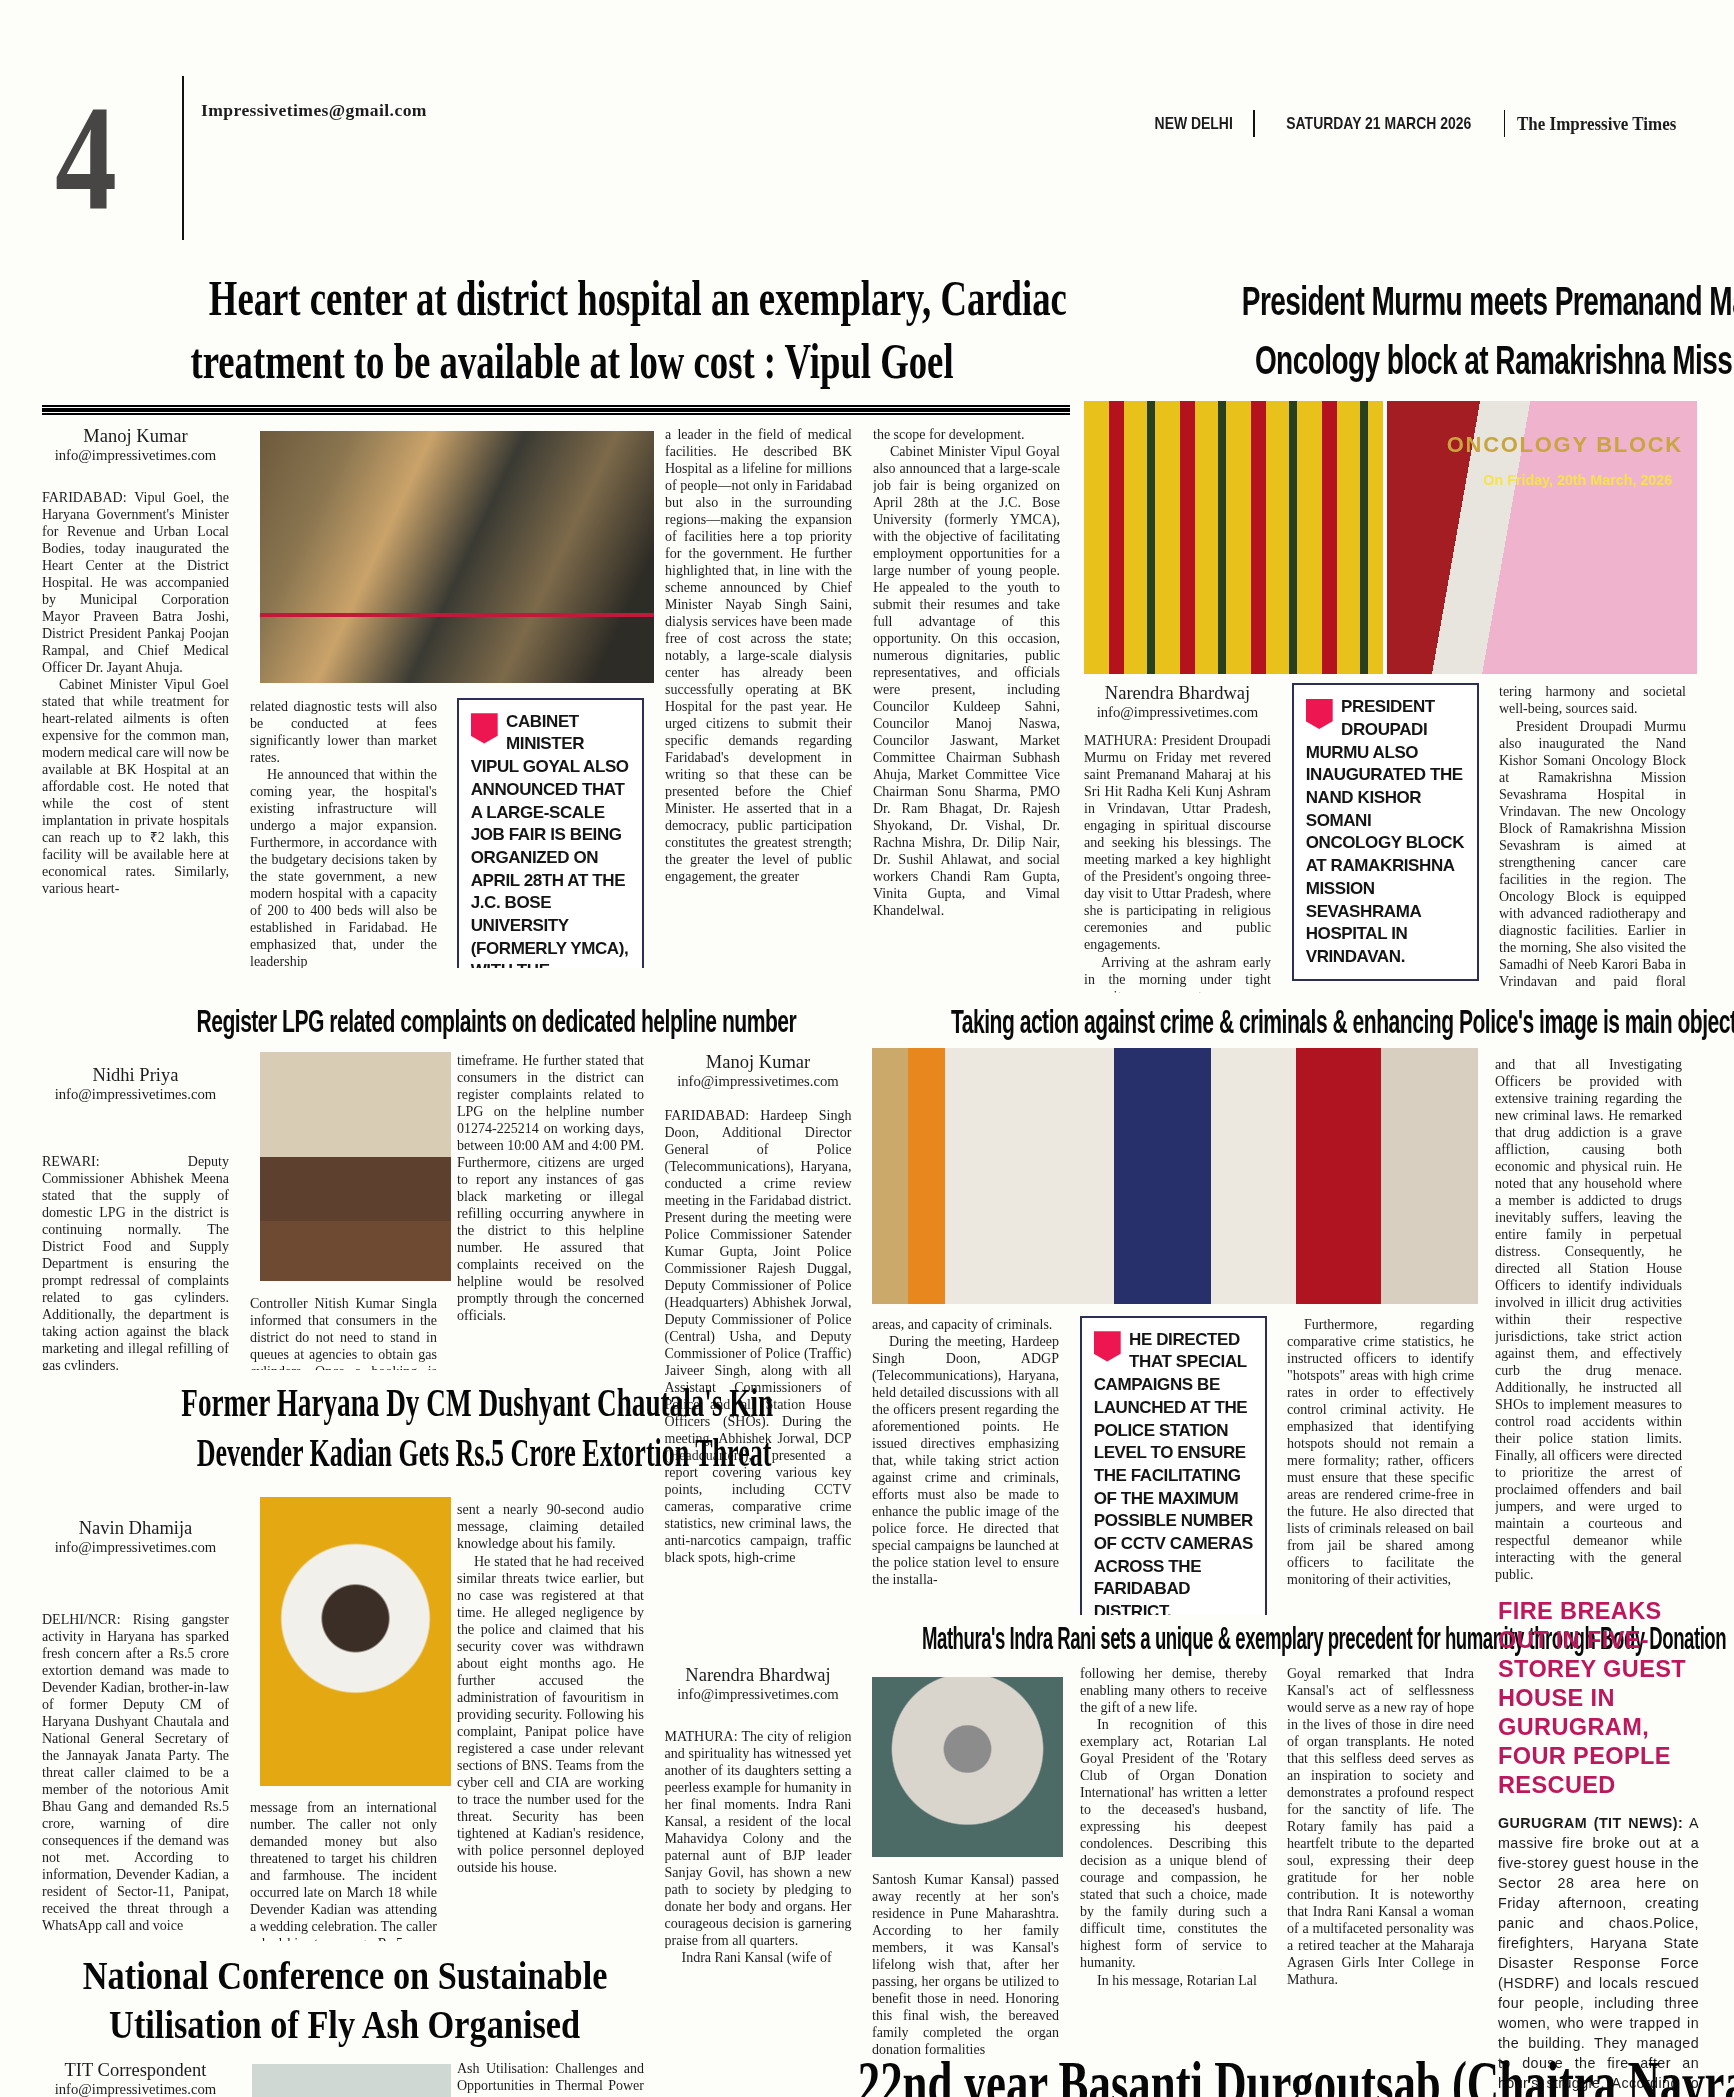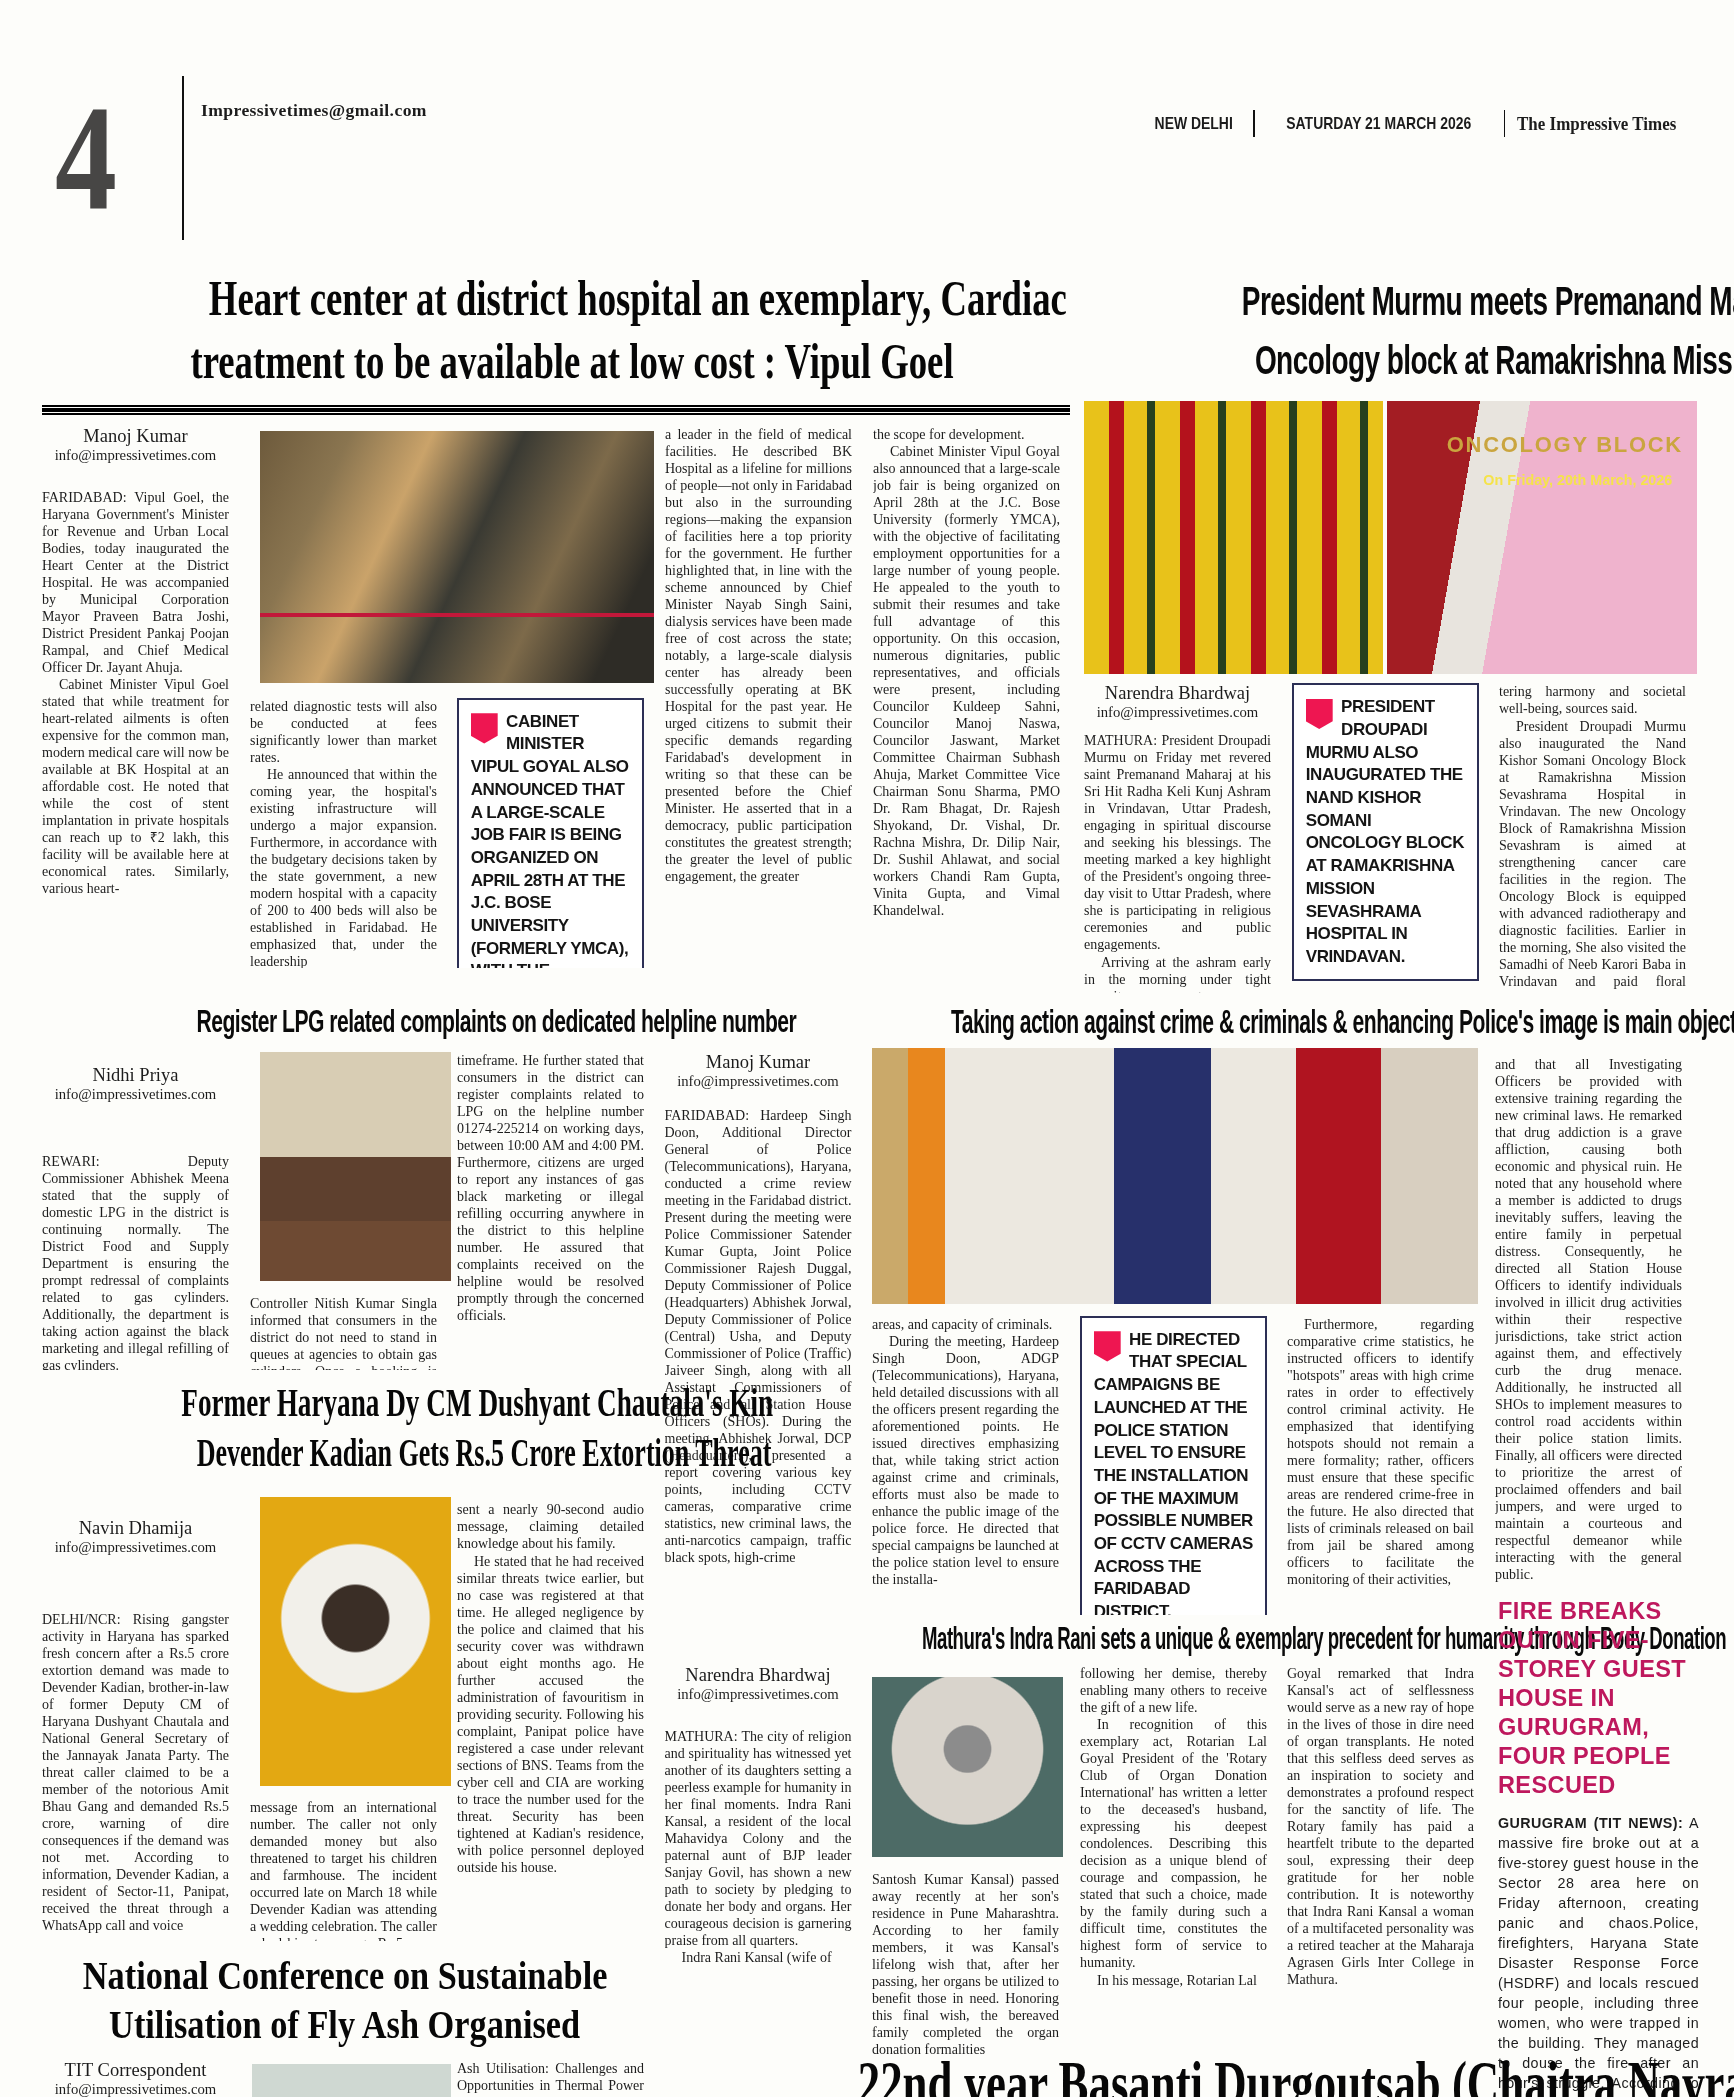--- a/index.html
+++ b/index.html
@@ -195,7 +195,7 @@
       <div class="col" style="left:426px; top:268px; height:299px;">
         <div class="pullquote">
           <span class="flag"></span>
-          <p>HE DIRECTED THAT SPECIAL CAMPAIGNS BE LAUNCHED AT THE POLICE STATION LEVEL TO ENSURE THE INSTALLATION OF THE MAXIMUM POSSIBLE NUMBER OF CCTV CAMERAS ACROSS THE FARIDABAD DISTRICT.</p>
+          <p>HE DIRECTED THAT SPECIAL CAMPAIGNS BE LAUNCHED AT THE POLICE STATION LEVEL TO ENSURE THE FACILITATING OF THE MAXIMUM POSSIBLE NUMBER OF CCTV CAMERAS ACROSS THE FARIDABAD DISTRICT.</p>
         </div>
 
       </div>

